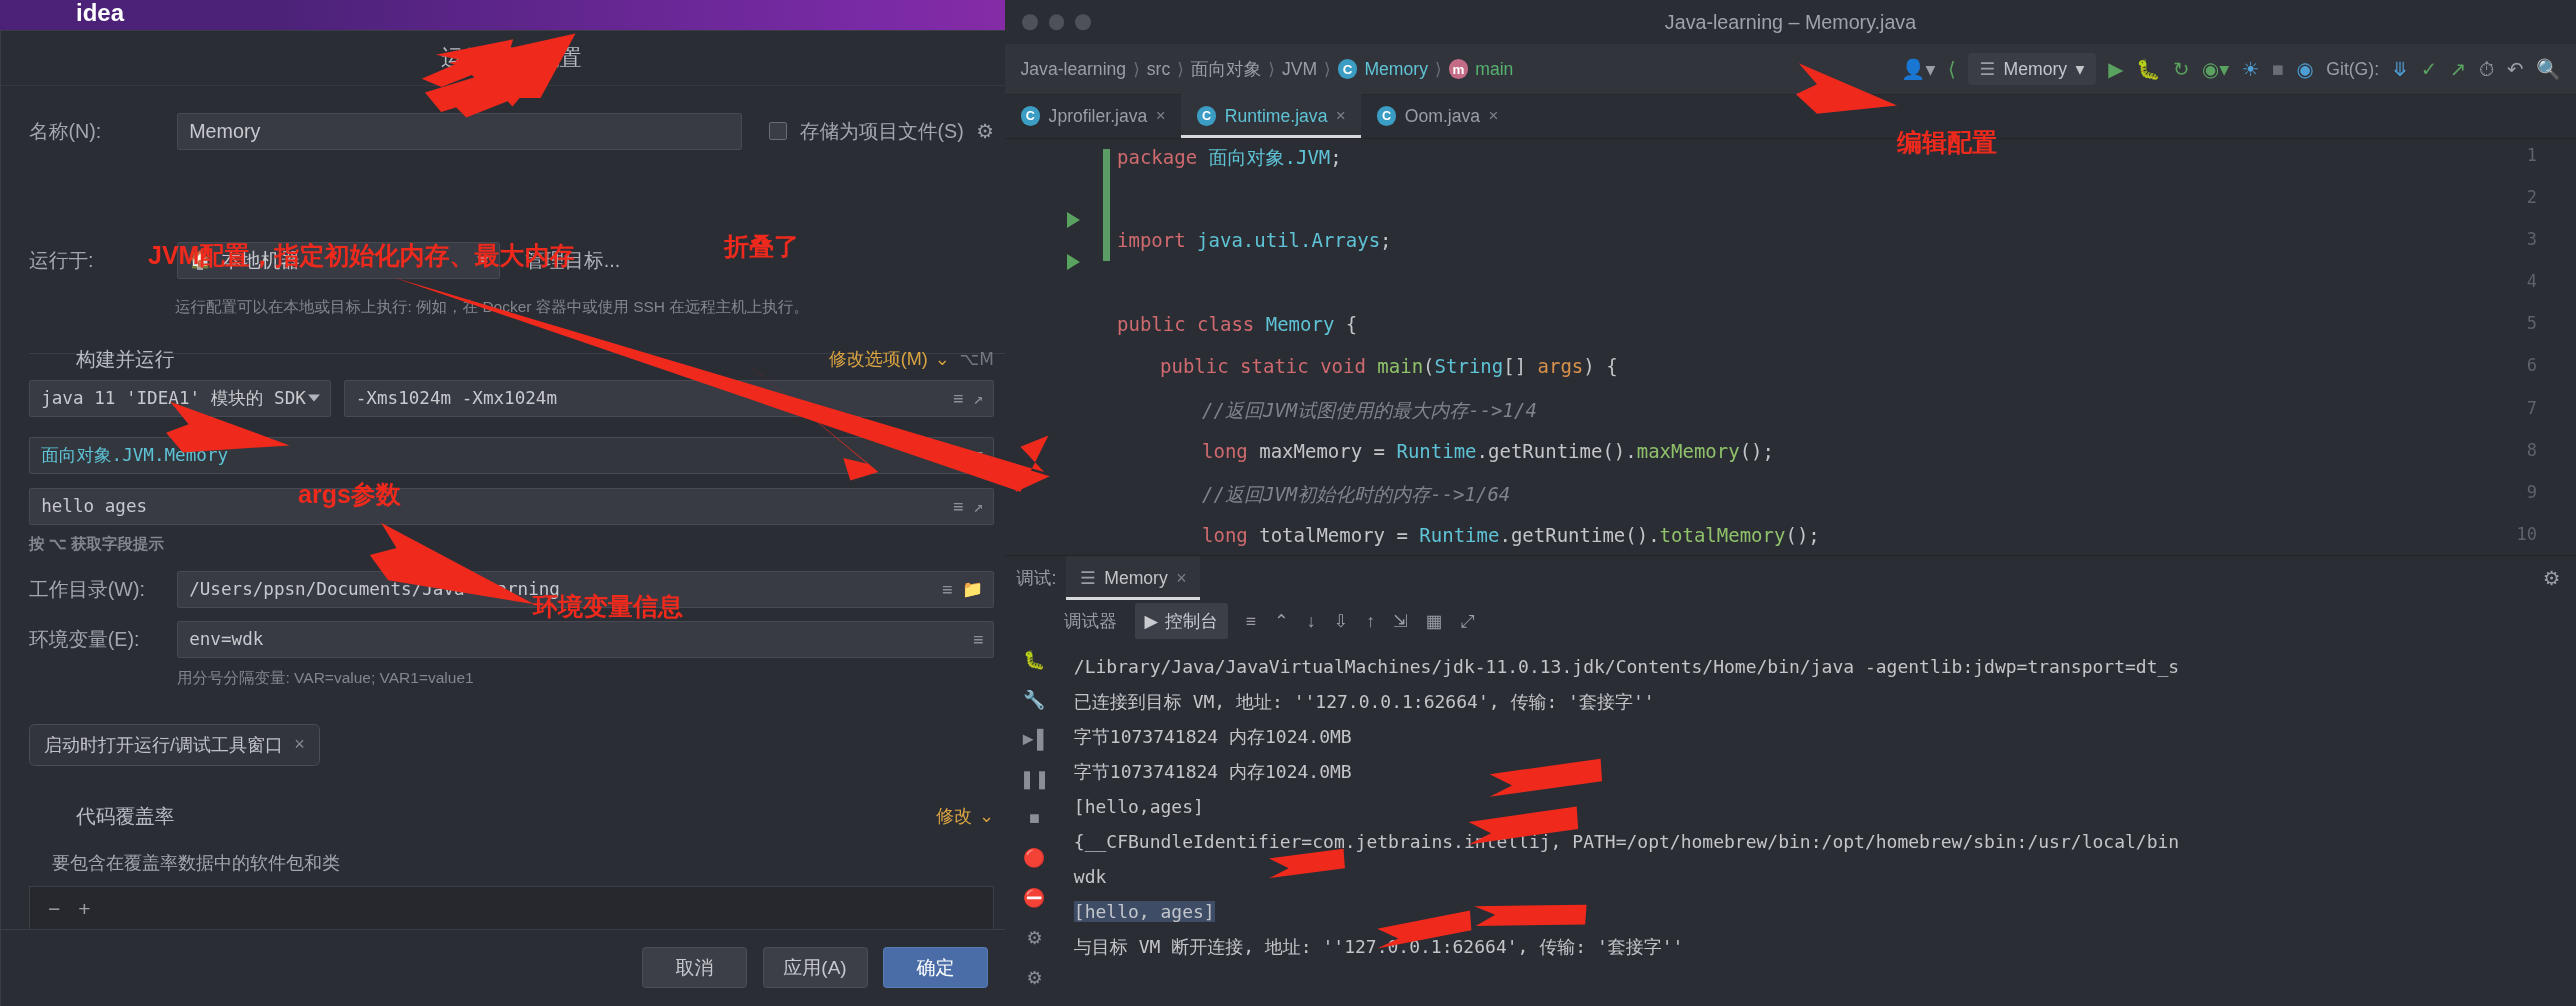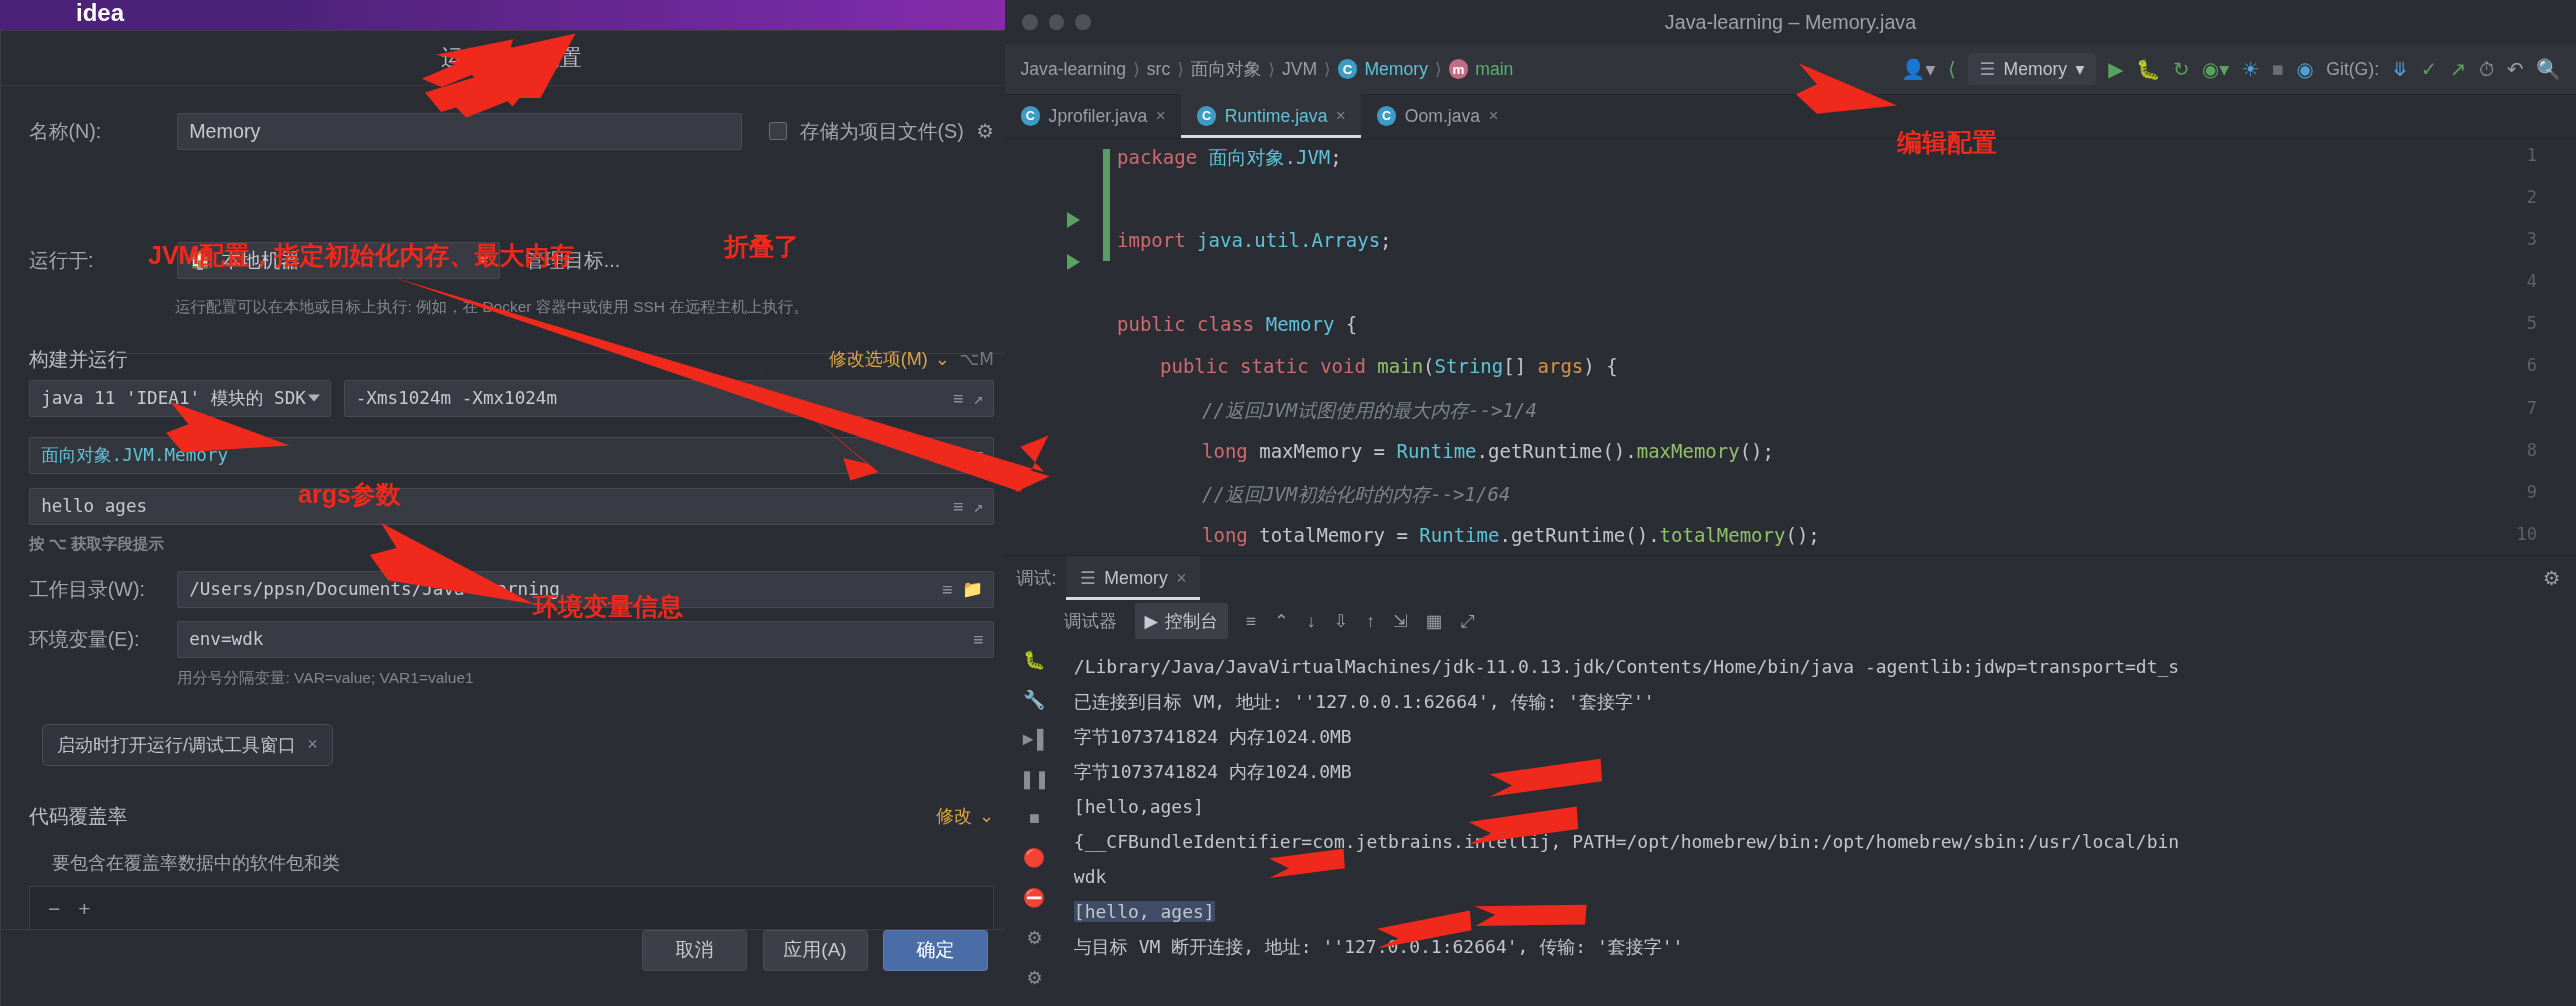--- a/index.html
+++ b/index.html
@@ -55,7 +55,7 @@
 
   .section-hd { display:flex; align-items:center; justify-content:space-between;
      padding:0 28px; }
-  .section-hd .t { font-size:19.7px; color:#b9bcc4; }
+  .section-hd .t { font-size:19.7px; color:#b9bcc4;margin-left:47px; }
   .link-amber { color:#d9a441; font-size:18px; cursor:pointer; }
   .shortcut { color:#74777f; font-size:17px; margin-left:9.8px; font-family:"DejaVu Sans", sans-serif;}
 

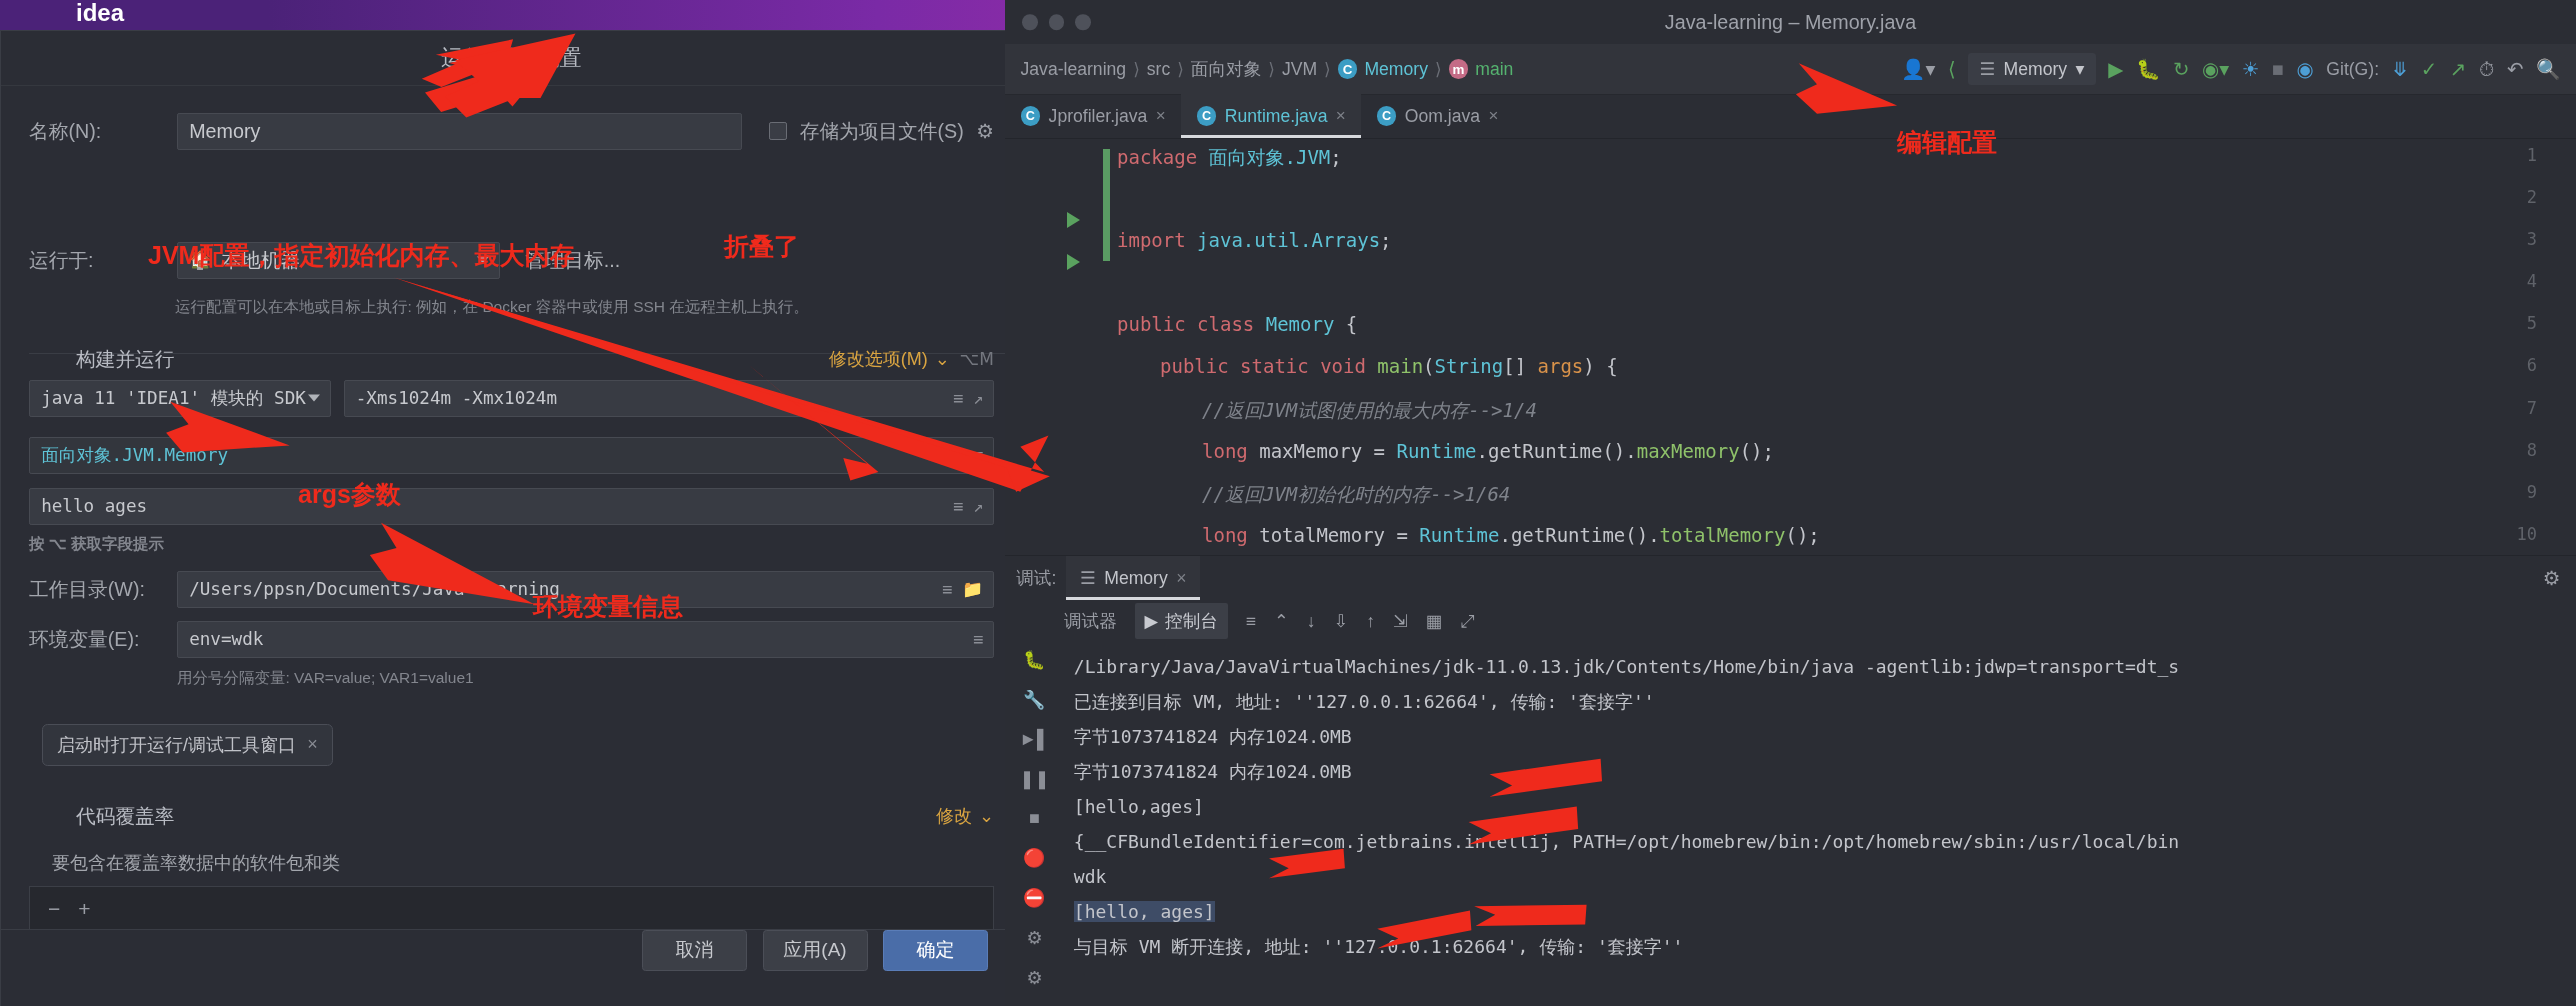--- a/index.html
+++ b/index.html
@@ -271,7 +271,7 @@
       </div>
       <div class="hint" style="position:absolute;left:176px;top:582px;">用分号分隔变量: VAR=value; VAR1=value1</div>
 
-      <div style="position:absolute;left:28px;top:638px;margin-left:13px;">
+      <div style="position:absolute;left:28px;top:638px;">
         <span class="chip">
           <span>启动时打开运行/调试工具窗口</span>
           <span class="x">×</span>

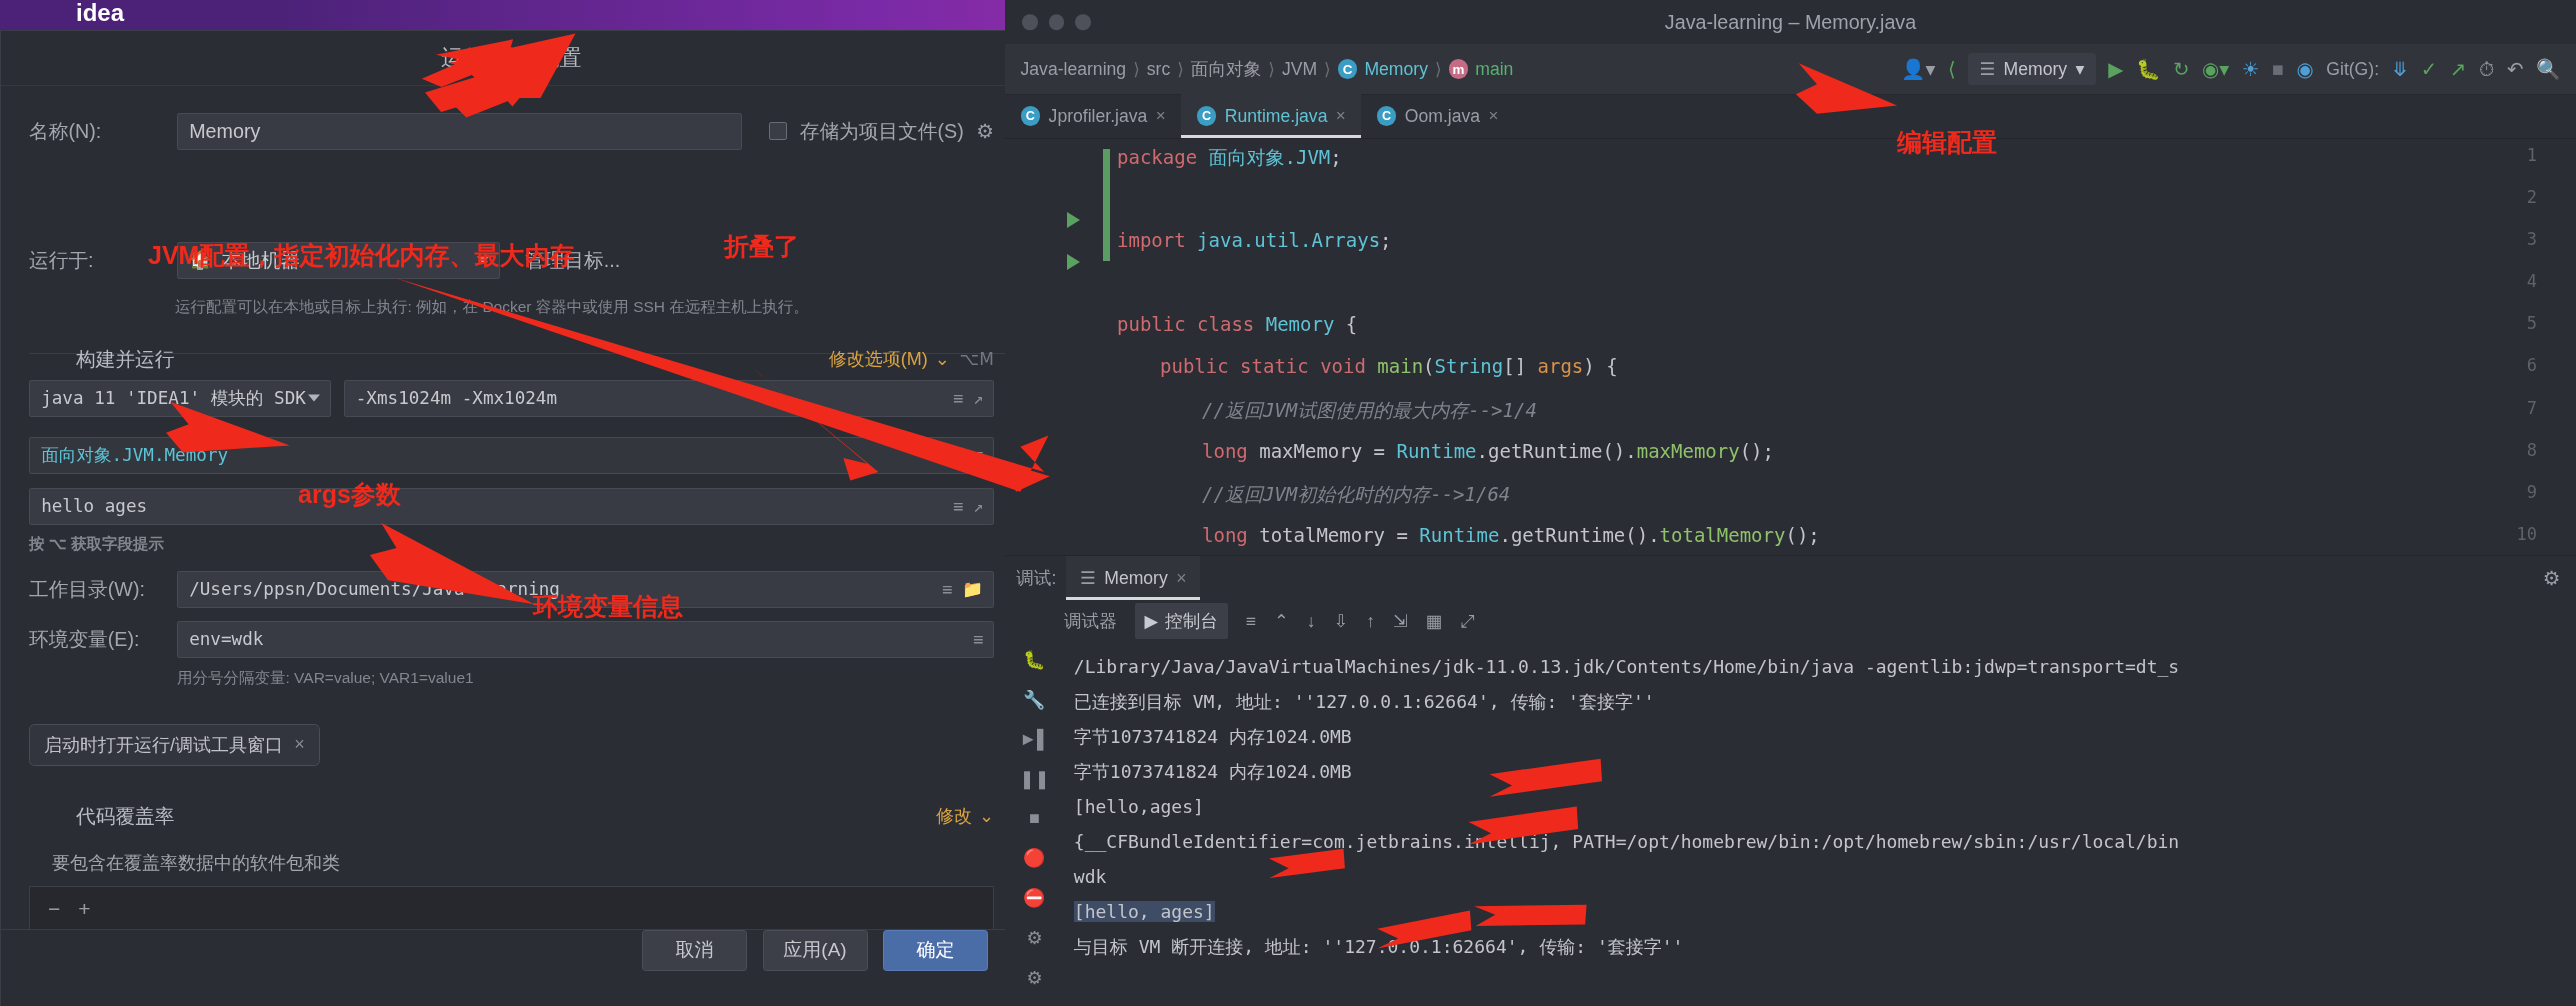--- a/index.html
+++ b/index.html
@@ -75,7 +75,7 @@
   .listbox .tools { height:45px; display:flex; align-items:center; gap:18px; padding:0 18px;
     border-bottom:0.7px solid #3c3f47; color:#9a9da5; font-size:21px; }
 
-  .dlg-footer { height:77px; display:flex; align-items:flex-start; justify-content:flex-end;
+  .dlg-footer { height:77px; display:flex; align-items:center; justify-content:flex-end;
      gap:15.5px; padding:0 34px; border-top:0.7px solid #3a3d45; background:#2b2d35; }
   .btn { background:#3c3f47; border:0.7px solid #4b4e57; border-radius:3.5px;
      min-width:105px; height:41px; color:#c7c9ce; font-size:19px;

